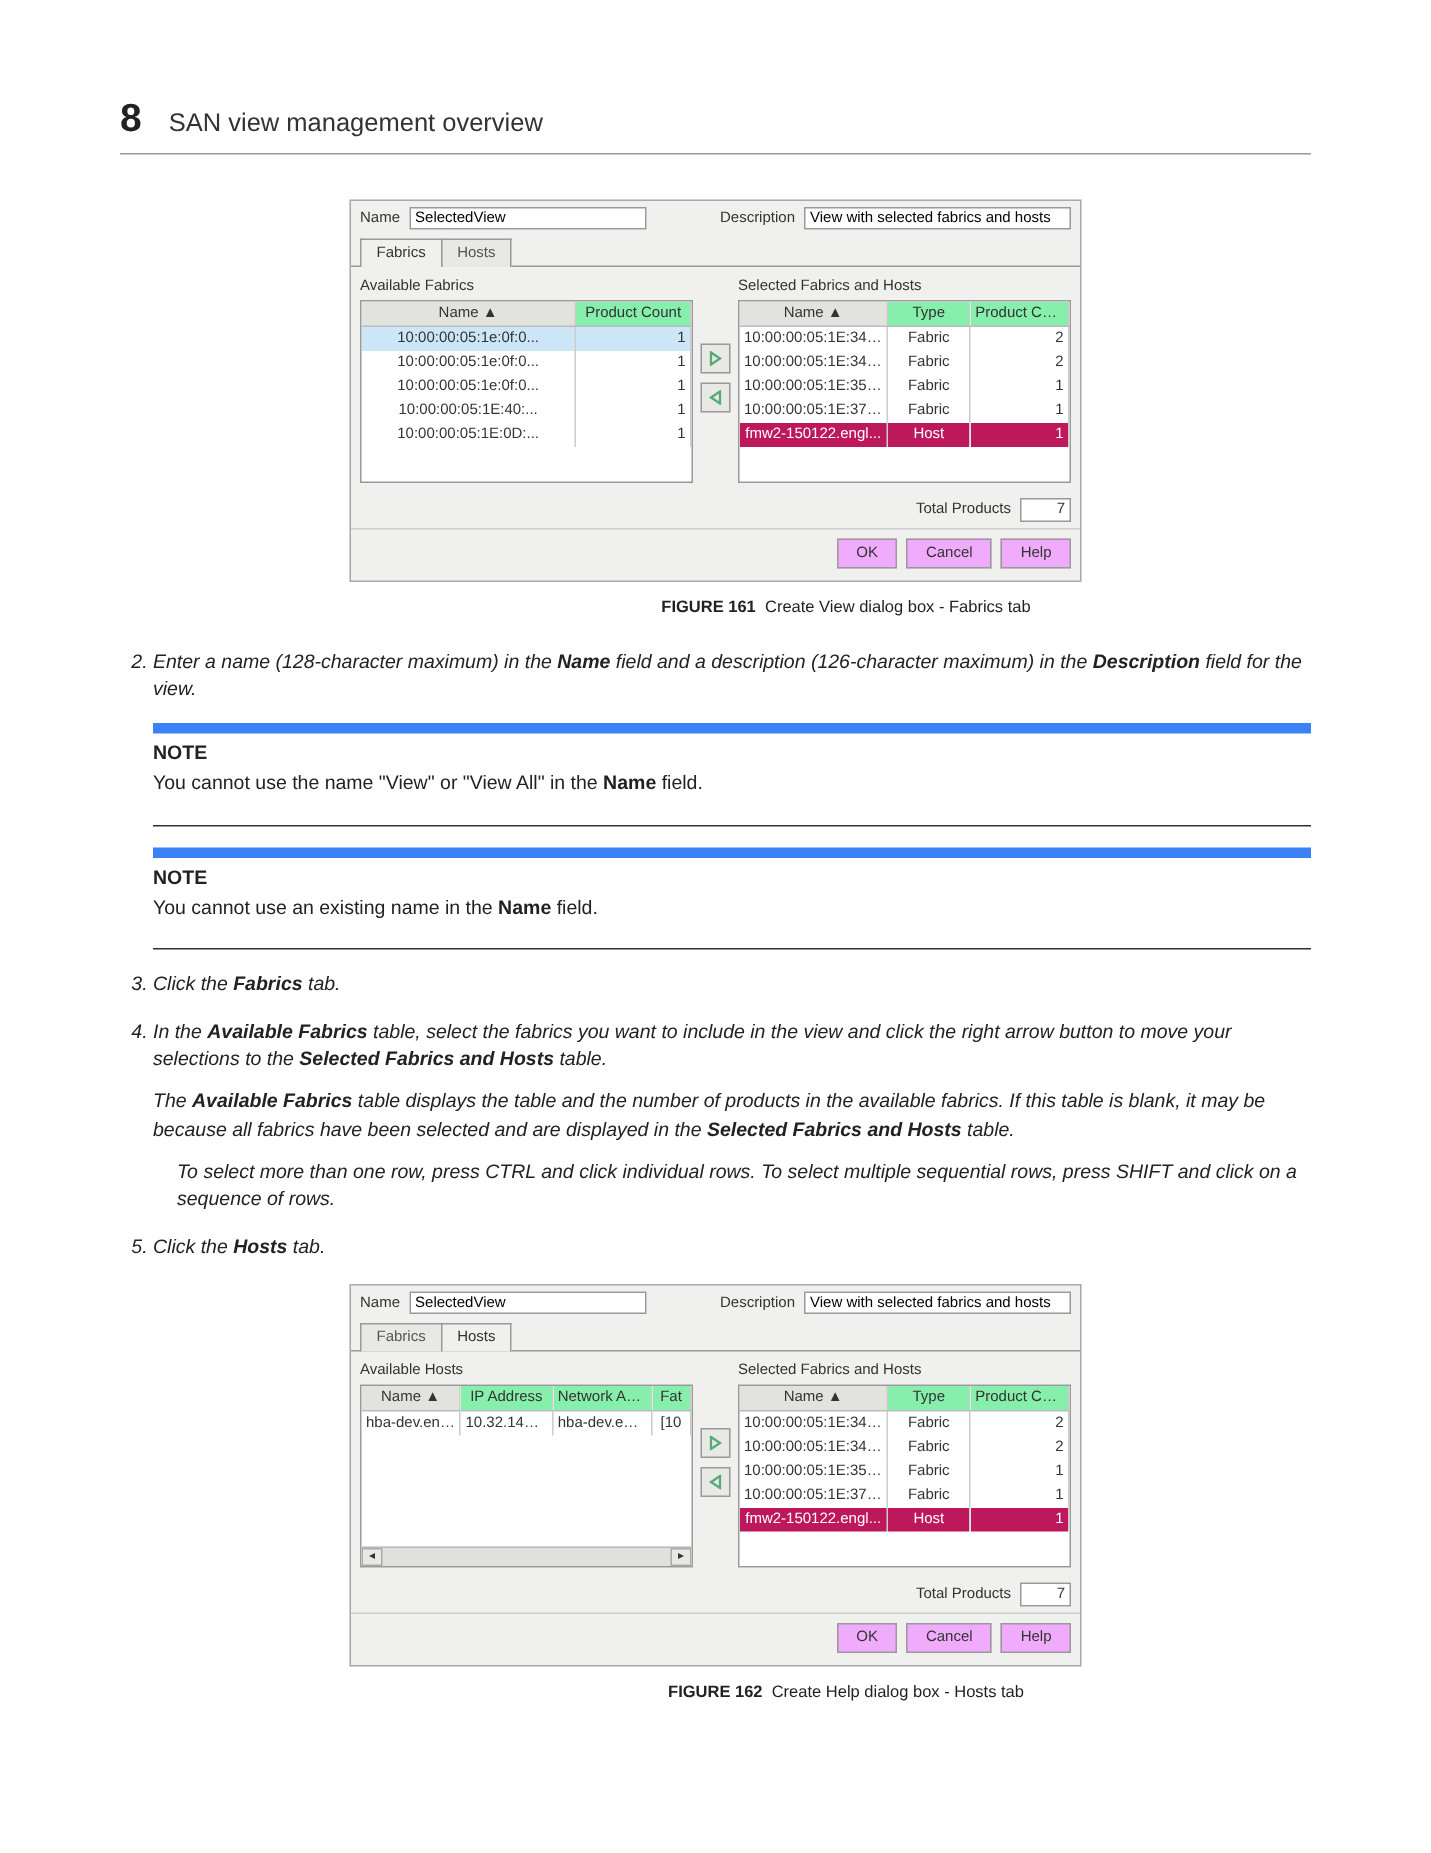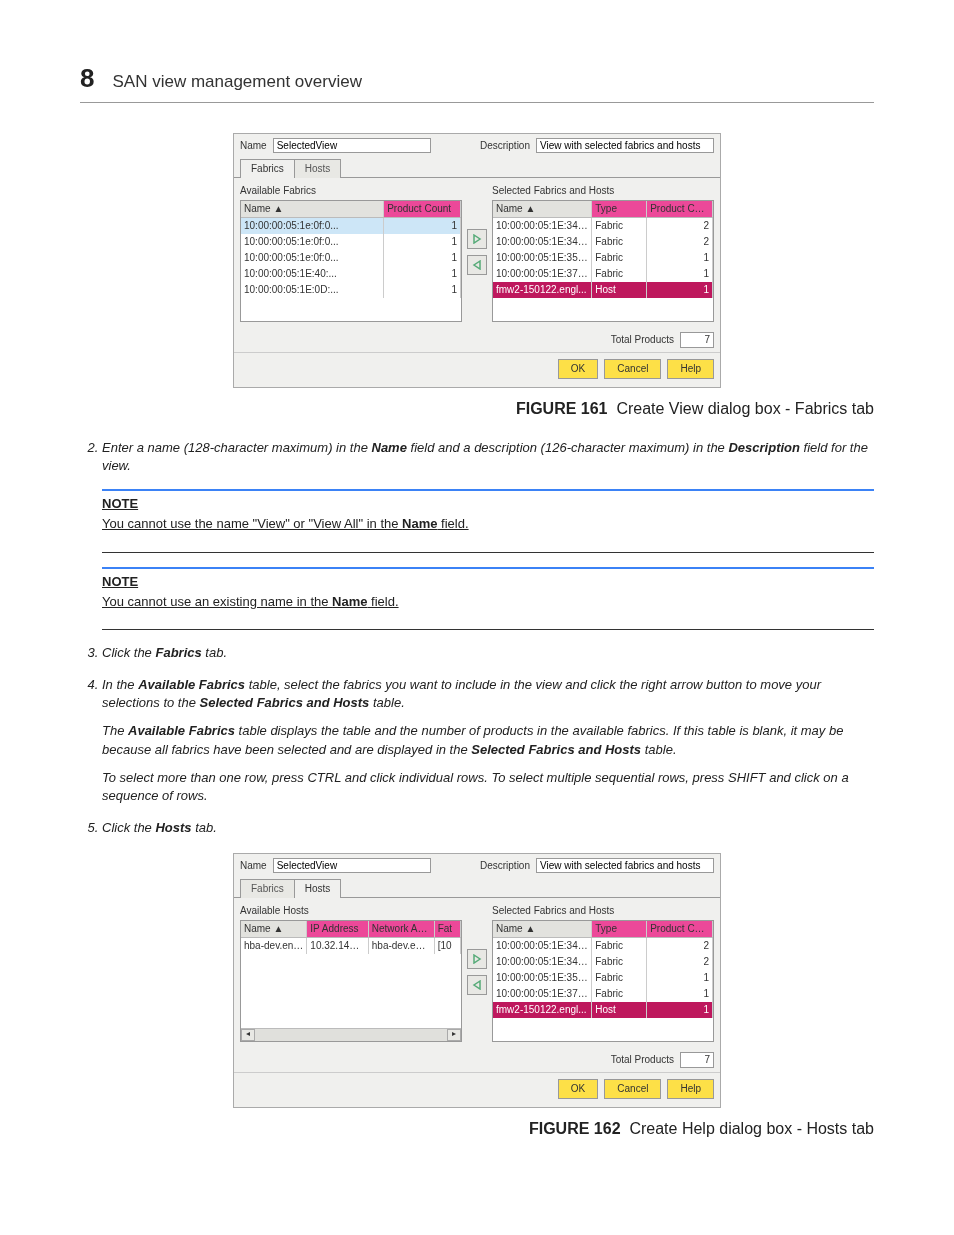--- a/index.html
+++ b/index.html
@@ -98,7 +98,7 @@
   .tbl th, .tbl td {
     border-right: 1px solid #ccc;
     font-size: 10px;
-    text-align: left;
+    text-align: center;
     padding: 1px 3px;
     white-space: nowrap;
     overflow: hidden;

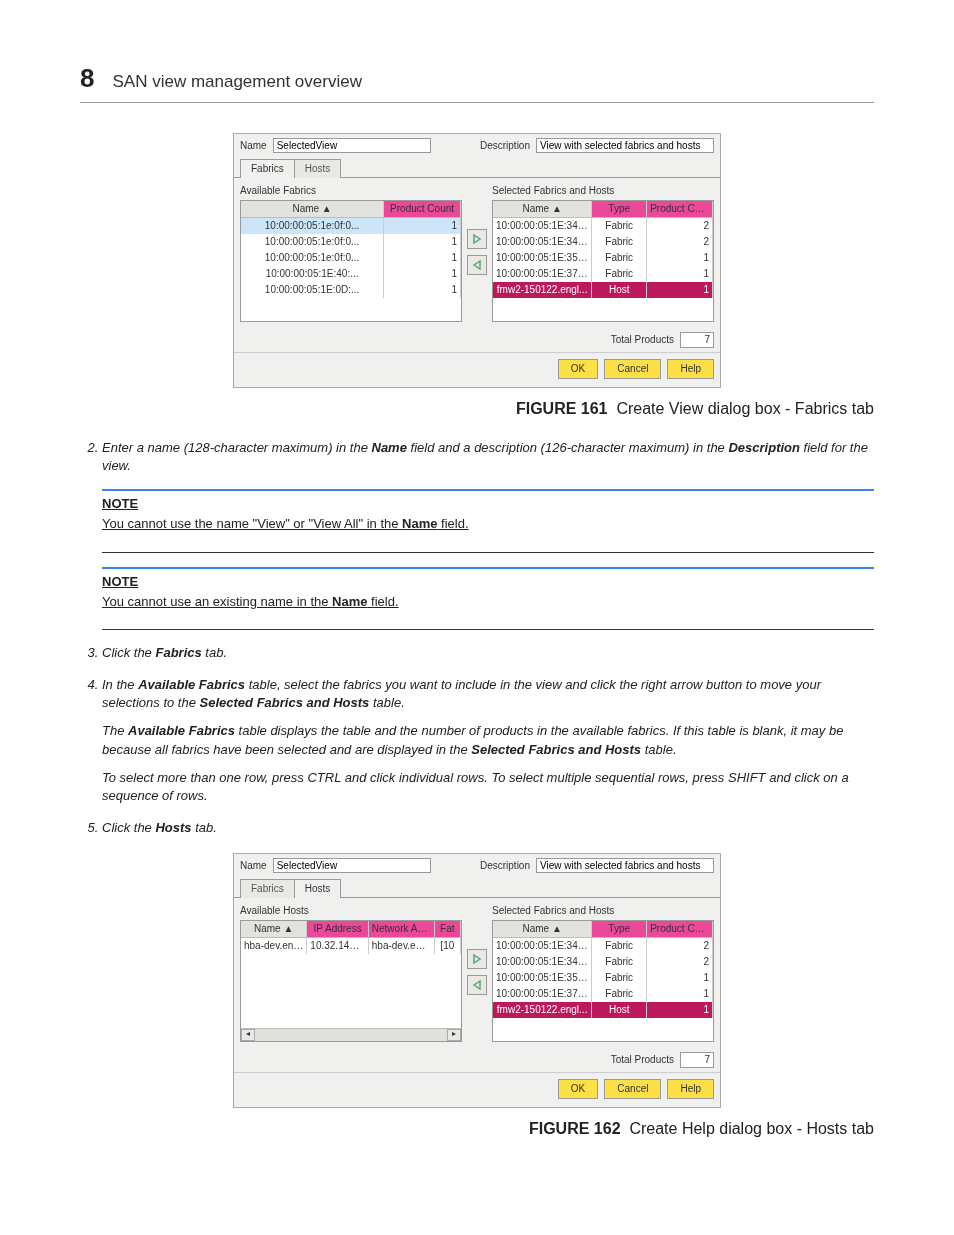--- a/index.html
+++ b/index.html
@@ -104,7 +104,7 @@
     overflow: hidden;
     text-overflow: ellipsis;
   }
-  .tbl th { background: #ec4899; border-bottom: 1px solid #bbb; font-weight: normal; color: #333; }
+  .tbl th { background: #86efac; border-bottom: 1px solid #bbb; font-weight: normal; color: #333; }
   .tbl th.sorted { background: #e2e2de; }
   .tbl td.num { text-align: right; }
   .tbl tr.selected td { background: #cde6f7; }

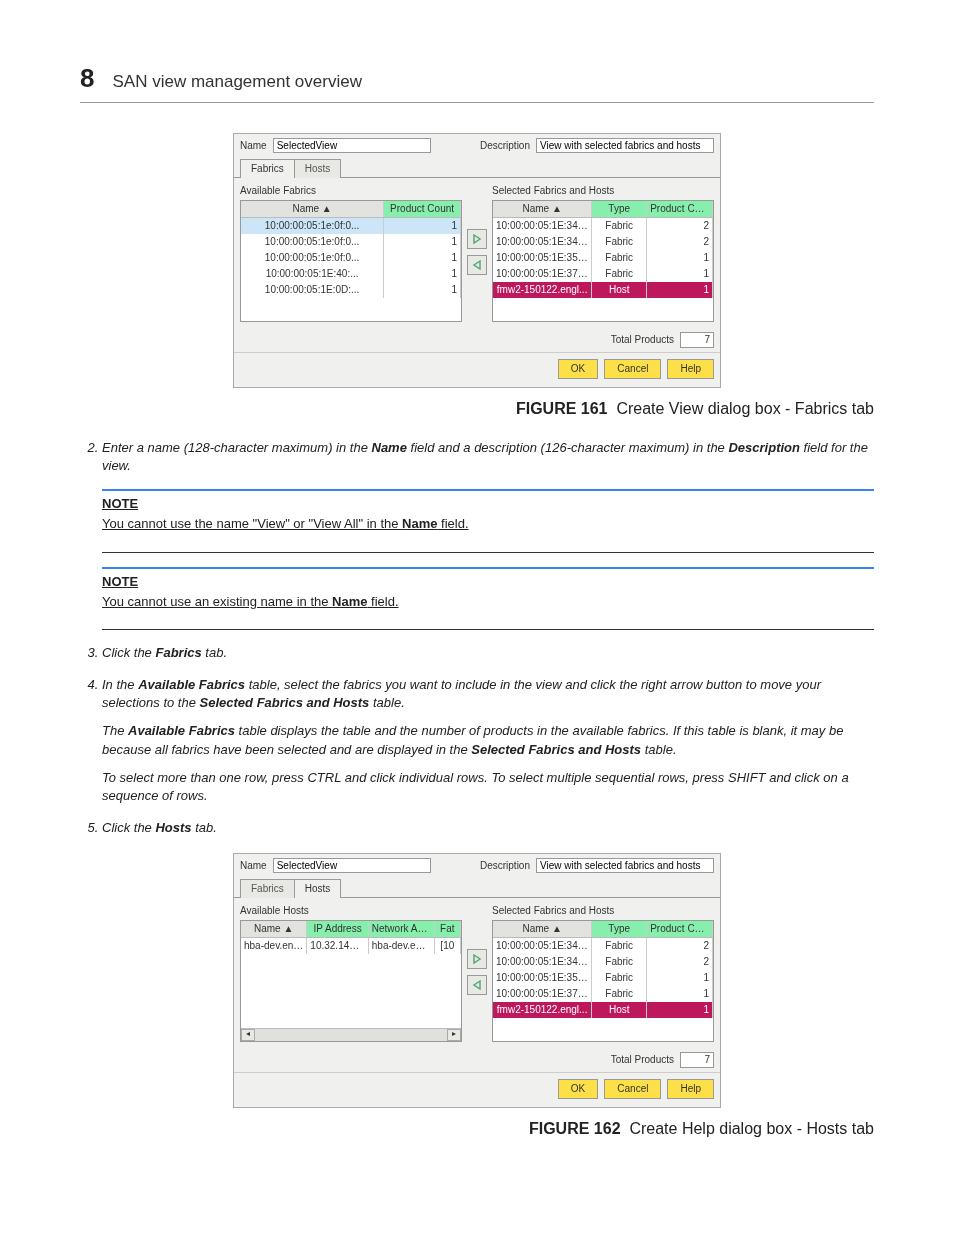--- a/index.html
+++ b/index.html
@@ -150,7 +150,7 @@
   }
   .btn {
     border: 1px solid #999;
-    background: #fde047;
+    background: #f0abfc;
     padding: 2px 12px;
   }
   .caption {

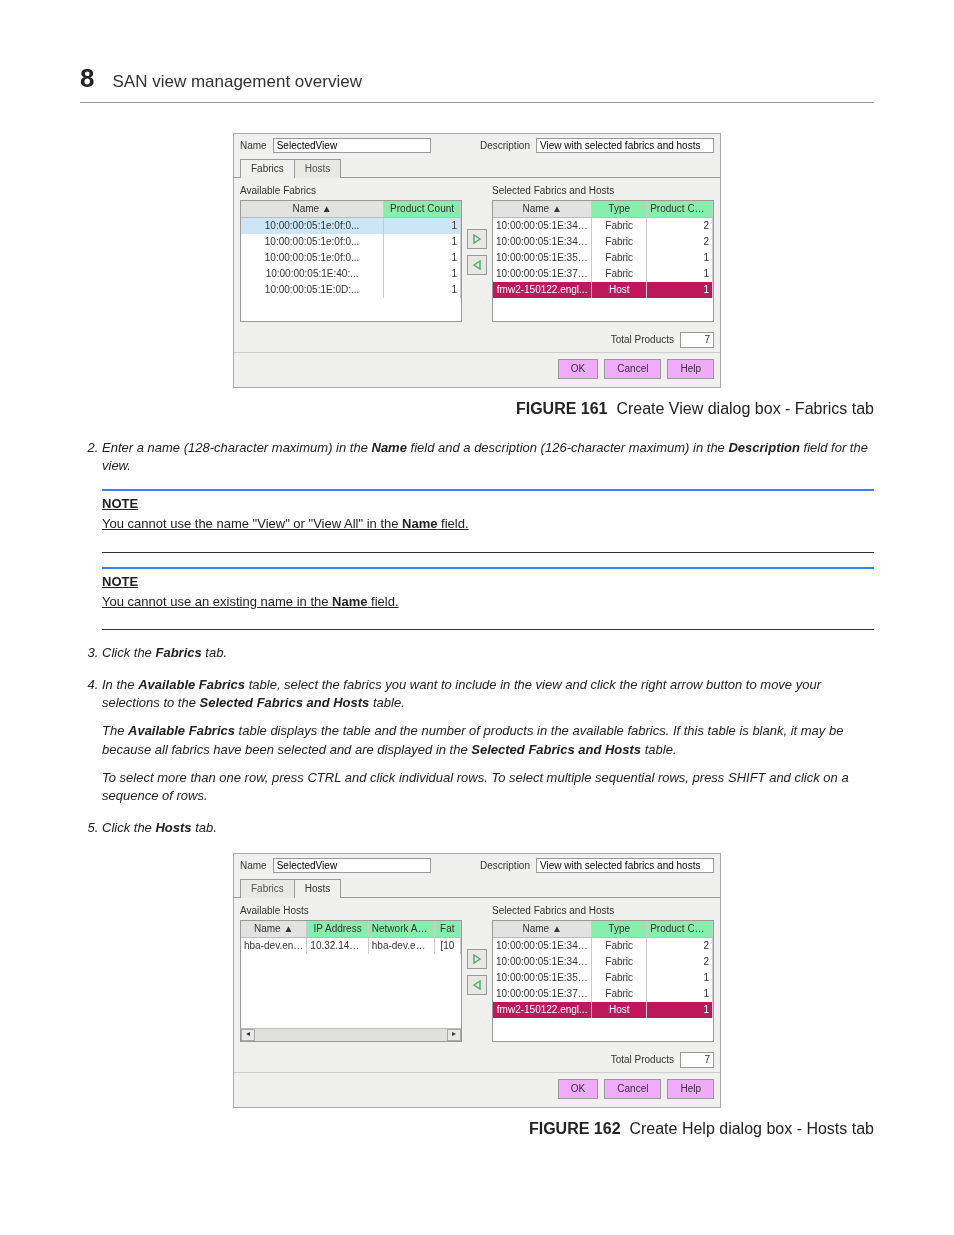--- a/index.html
+++ b/index.html
@@ -154,9 +154,9 @@
     padding: 2px 12px;
   }
   .caption {
-    text-align: right;
+    text-align: center;
     margin: 6px 0 18px 174px;
-    font-size: 16px;
+    font-size: 11px;
   }
   .caption b { font-weight: bold; }
   ol.steps {

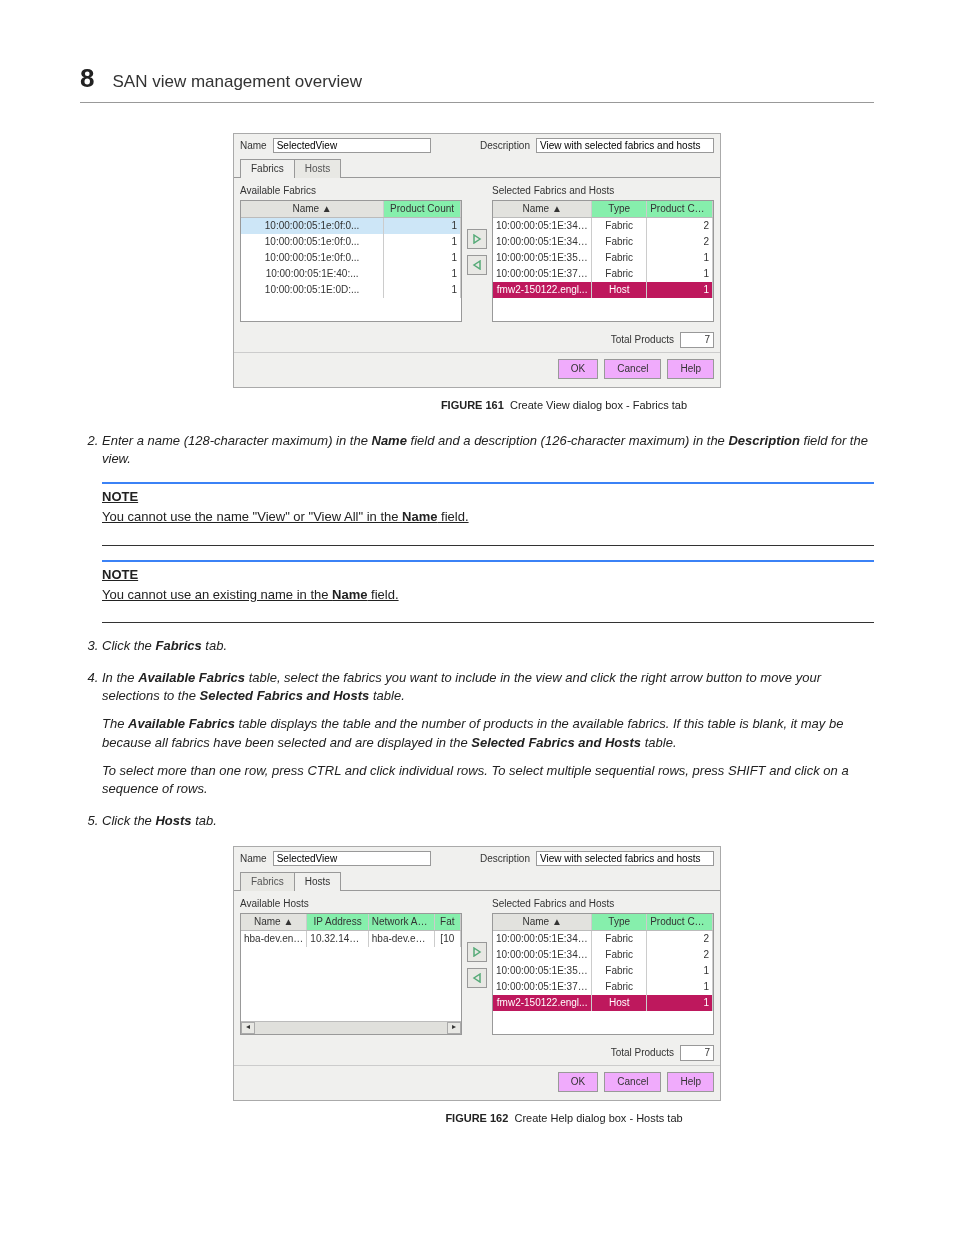--- a/index.html
+++ b/index.html
@@ -168,11 +168,10 @@
   ol.steps > li { margin-bottom: 14px; }
   .para { margin: 10px 0 10px 22px; }
   .note-block {
-    border-top: 2px solid #3b82f6;
+    border-top: 7px solid #3b82f6;
     border-bottom: 1px solid #333;
     margin: 12px 0 14px 22px;
     padding: 4px 0 18px 0;
-    text-decoration: underline;
   }
   .note-title { font-weight: bold; margin-bottom: 2px; }
   .hscroll {

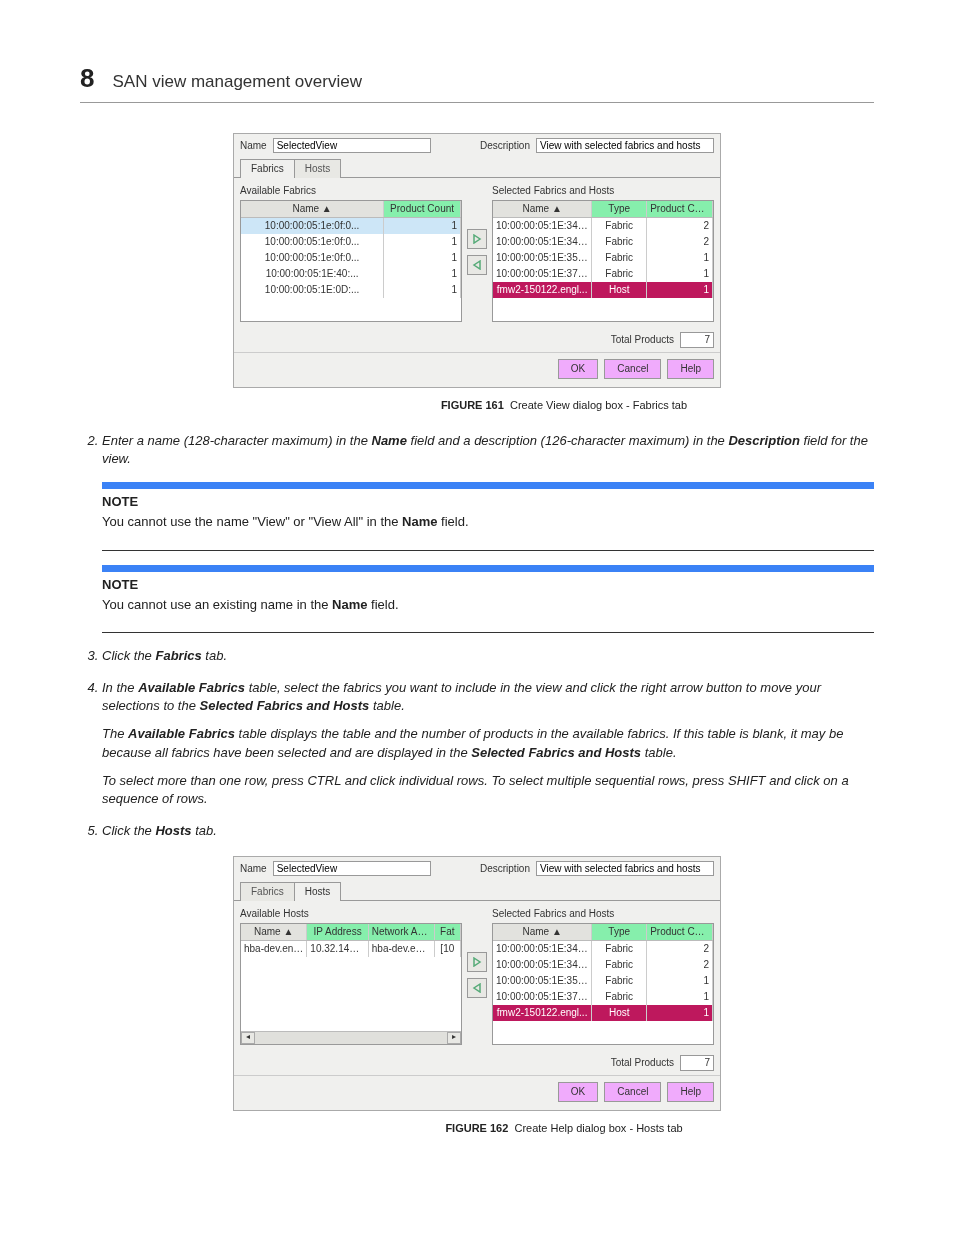--- a/index.html
+++ b/index.html
@@ -344,7 +344,7 @@
     <div class="para" style="margin-left:0">
       <span>The </span><b>Available Fabrics</b><span> table displays the table and the number of products in the available fabrics. If this table is blank, it may be because all fabrics have been selected and are displayed in the </span><b>Selected Fabrics and Hosts</b><span> table.</span>
     </div>
-    <div class="para" style="margin-left:0">To select more than one row, press CTRL and click individual rows. To select multiple sequential rows, press SHIFT and click on a sequence of rows.</div>
+    <div class="para" style="margin-left:16px">To select more than one row, press CTRL and click individual rows. To select multiple sequential rows, press SHIFT and click on a sequence of rows.</div>
   </li>
   <li>
     <span>Click the </span><b>Hosts</b><span> tab.</span>

